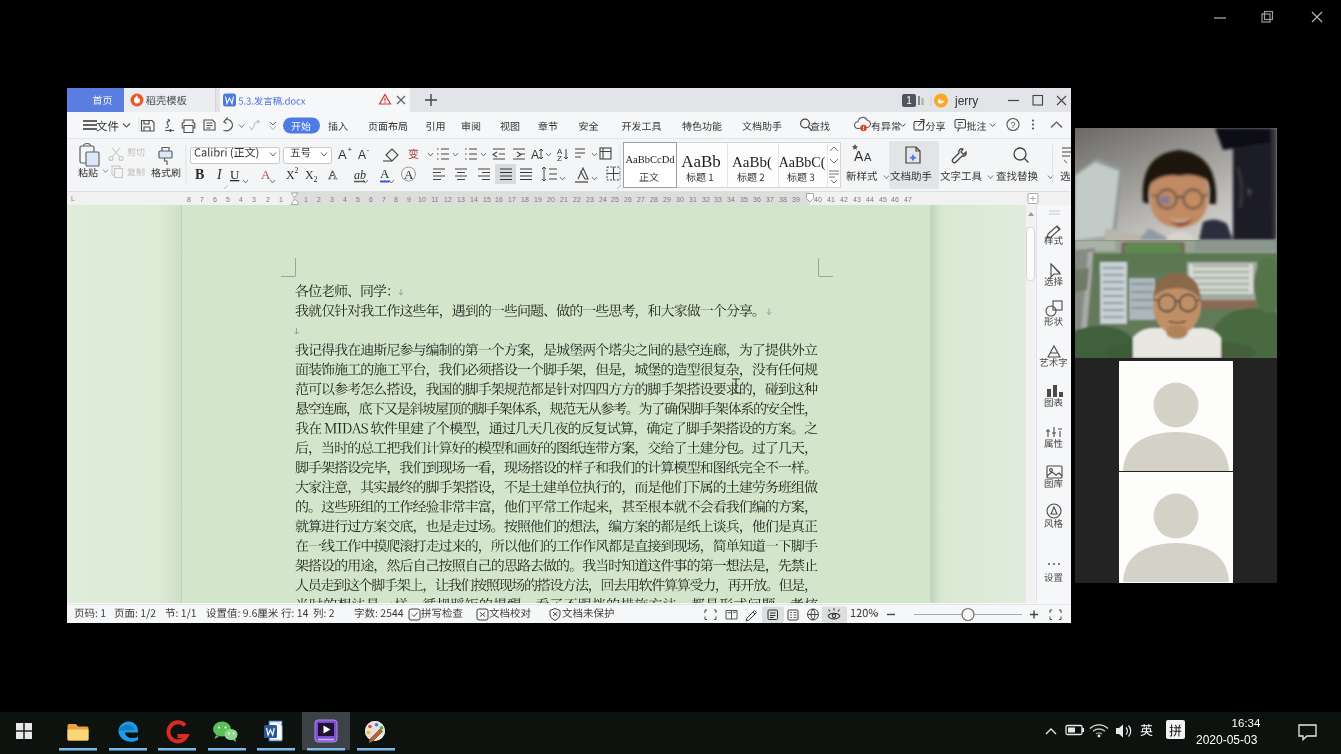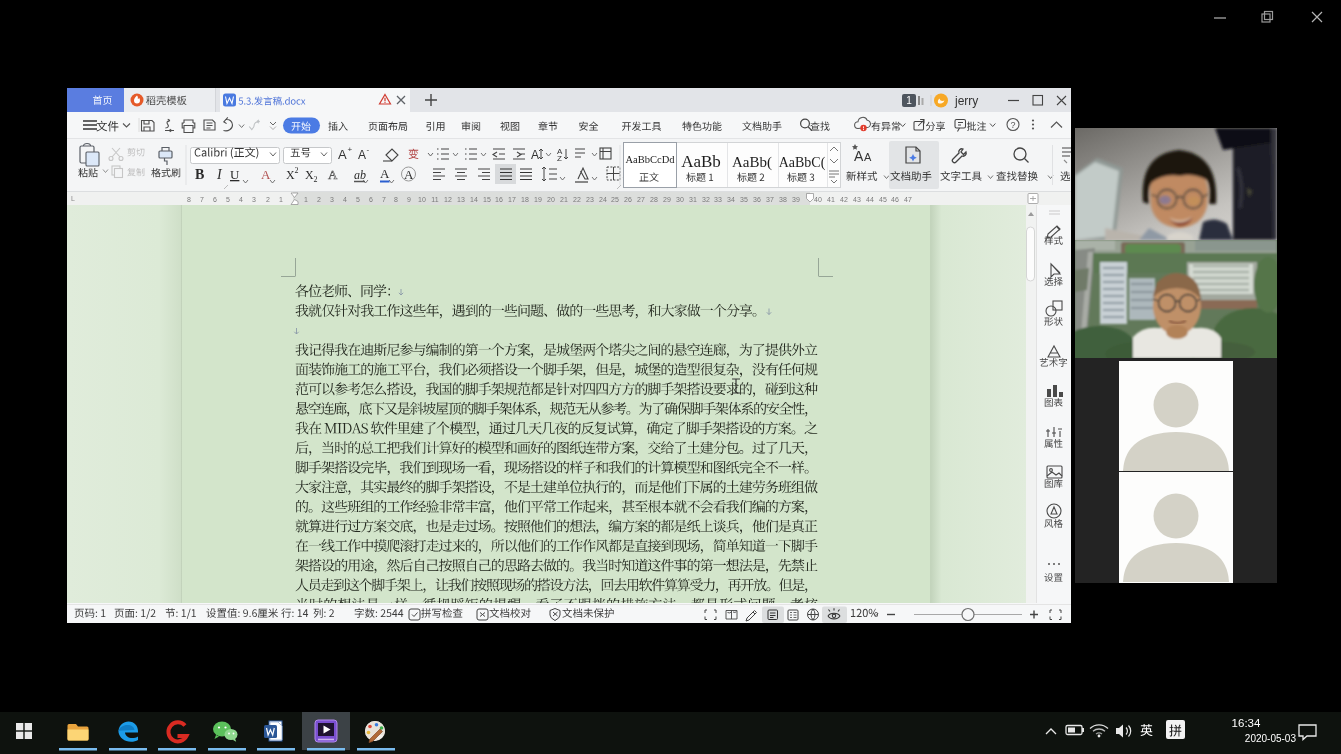--- a/index.html
+++ b/index.html
@@ -594,7 +594,7 @@
  <path d="M1299 13h17v11h-9l-4 3.5V24h-4z" fill="none" stroke="#e8e8e8" stroke-width="1.3"></path>
 </svg>
 <div style="position:absolute;left:1206px;top:5px;width:80px;text-align:center;color:#fff;font-size:11.5px">16:34</div>
-<div style="position:absolute;left:1196px;top:21px;width:100px;text-align:right;color:#fff;font-size:10px">2020-05-03</div>
+<div style="position:absolute;left:1196px;top:21px;width:100px;text-align:left;color:#fff;font-size:12px">2020-05-03</div>
 </div>
 <svg width="1341" height="754" viewBox="0 0 1341 754" style="position:absolute;left:0;top:0;z-index:50;pointer-events:none">
     <defs>

